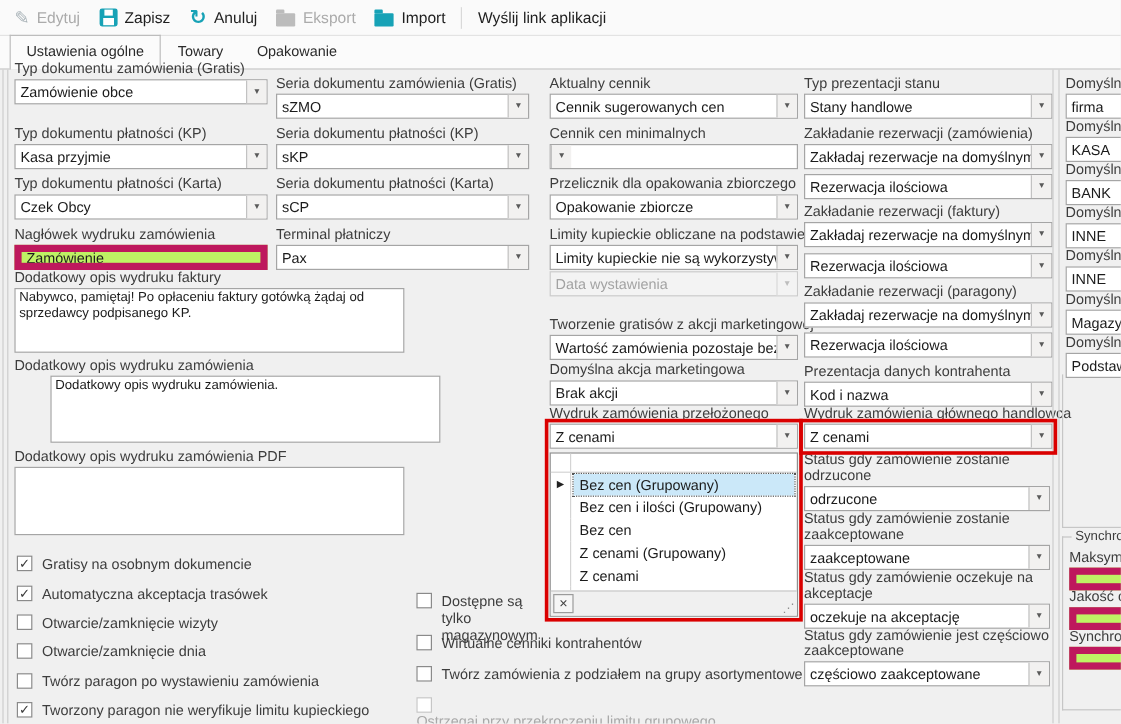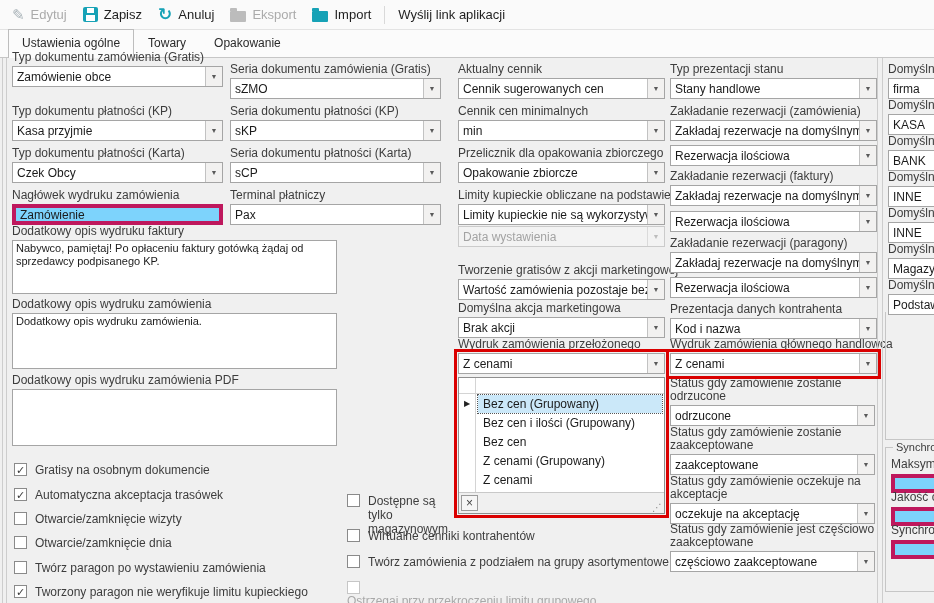--- a/index.html
+++ b/index.html
@@ -237,7 +237,6 @@
 <div class="fg" style="left:458px;top:105px;width:207px">
   <div class="lbl">Cennik cen minimalnych</div>
   <div class="combo">
-    <span class="val">min</span>
     <span class="ddbtn"></span>
   </div>
 </div>

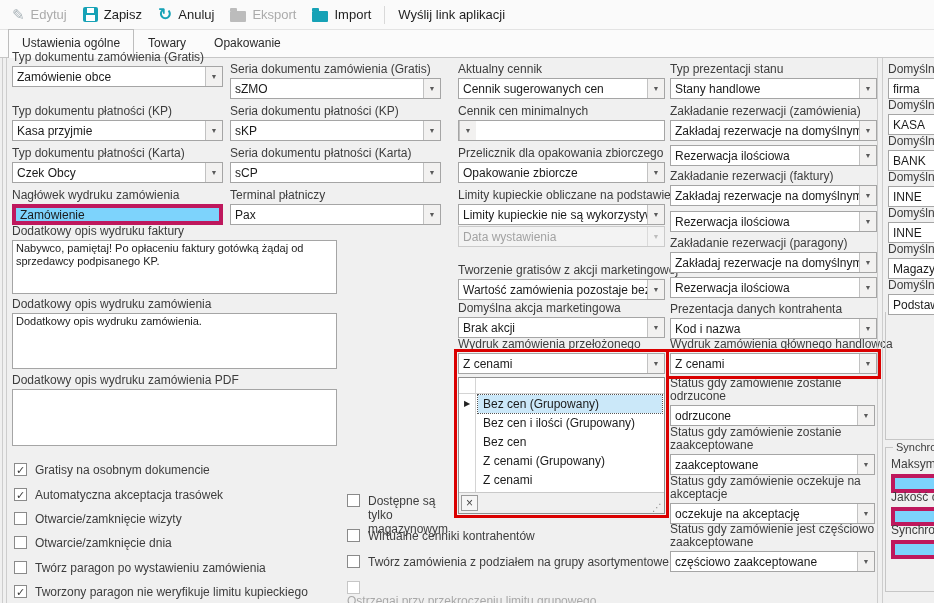--- a/index.html
+++ b/index.html
@@ -41,7 +41,7 @@
   .combo.disabled .val { color:#a3a3a3; }
   .combo.disabled .ddbtn { background:#f3f3f3; border-left-color:#dadada; }
   .combo.disabled .ddbtn::after { color:#bdbdbd; }
-  .tinput { width:100%; height:21px; border:4px solid #be185d; background:#7dd3fc; font-family:inherit;
+  .tinput { width:100%; height:21px; border:6px solid #be185d; background:#bef264; font-family:inherit;
             font-size:12px; color:#1b1b1b; padding:0 4px; outline:none; }
   .ta { display:block; width:100%; resize:none; border:1px solid #a5a5a5; background:#fff; font-family:inherit;
         font-size:11px; color:#1b1b1b; padding:1px 3px; overflow:hidden; line-height:13px; outline:none; }

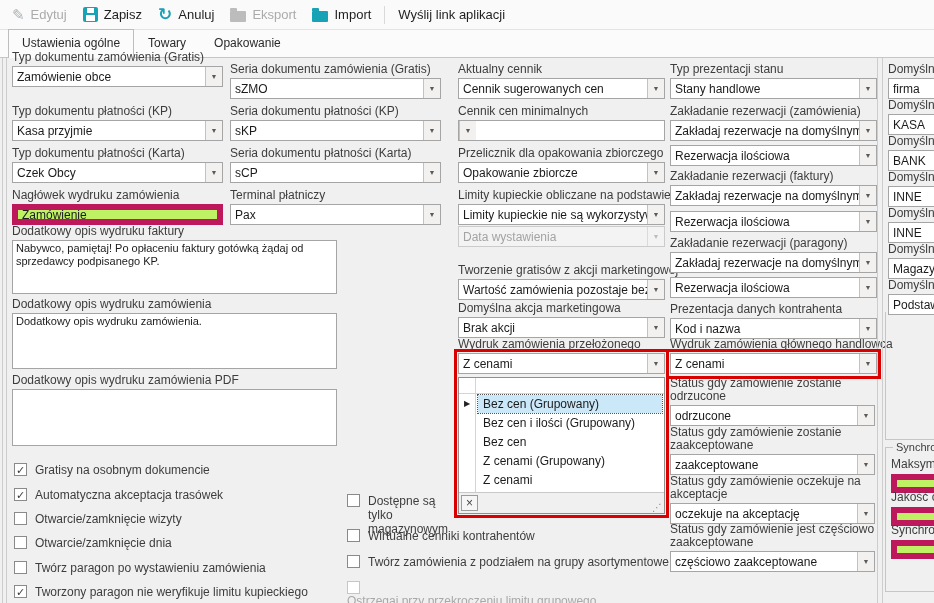--- a/index.html
+++ b/index.html
@@ -149,7 +149,7 @@
 </div>
 <div class="fg" style="left:12px;top:298px;width:325px">
   <div class="lbl">Dodatkowy opis wydruku zamówienia</div>
-  <textarea class="ta" style="height: 56px;">Dodatkowy opis wydruku zamówienia.</textarea>
+  <textarea class="ta" style="height: 56px; margin-left: 30px;">Dodatkowy opis wydruku zamówienia.</textarea>
 </div>
 <div class="fg" style="left:12px;top:374px;width:325px">
   <div class="lbl">Dodatkowy opis wydruku zamówienia PDF</div>

